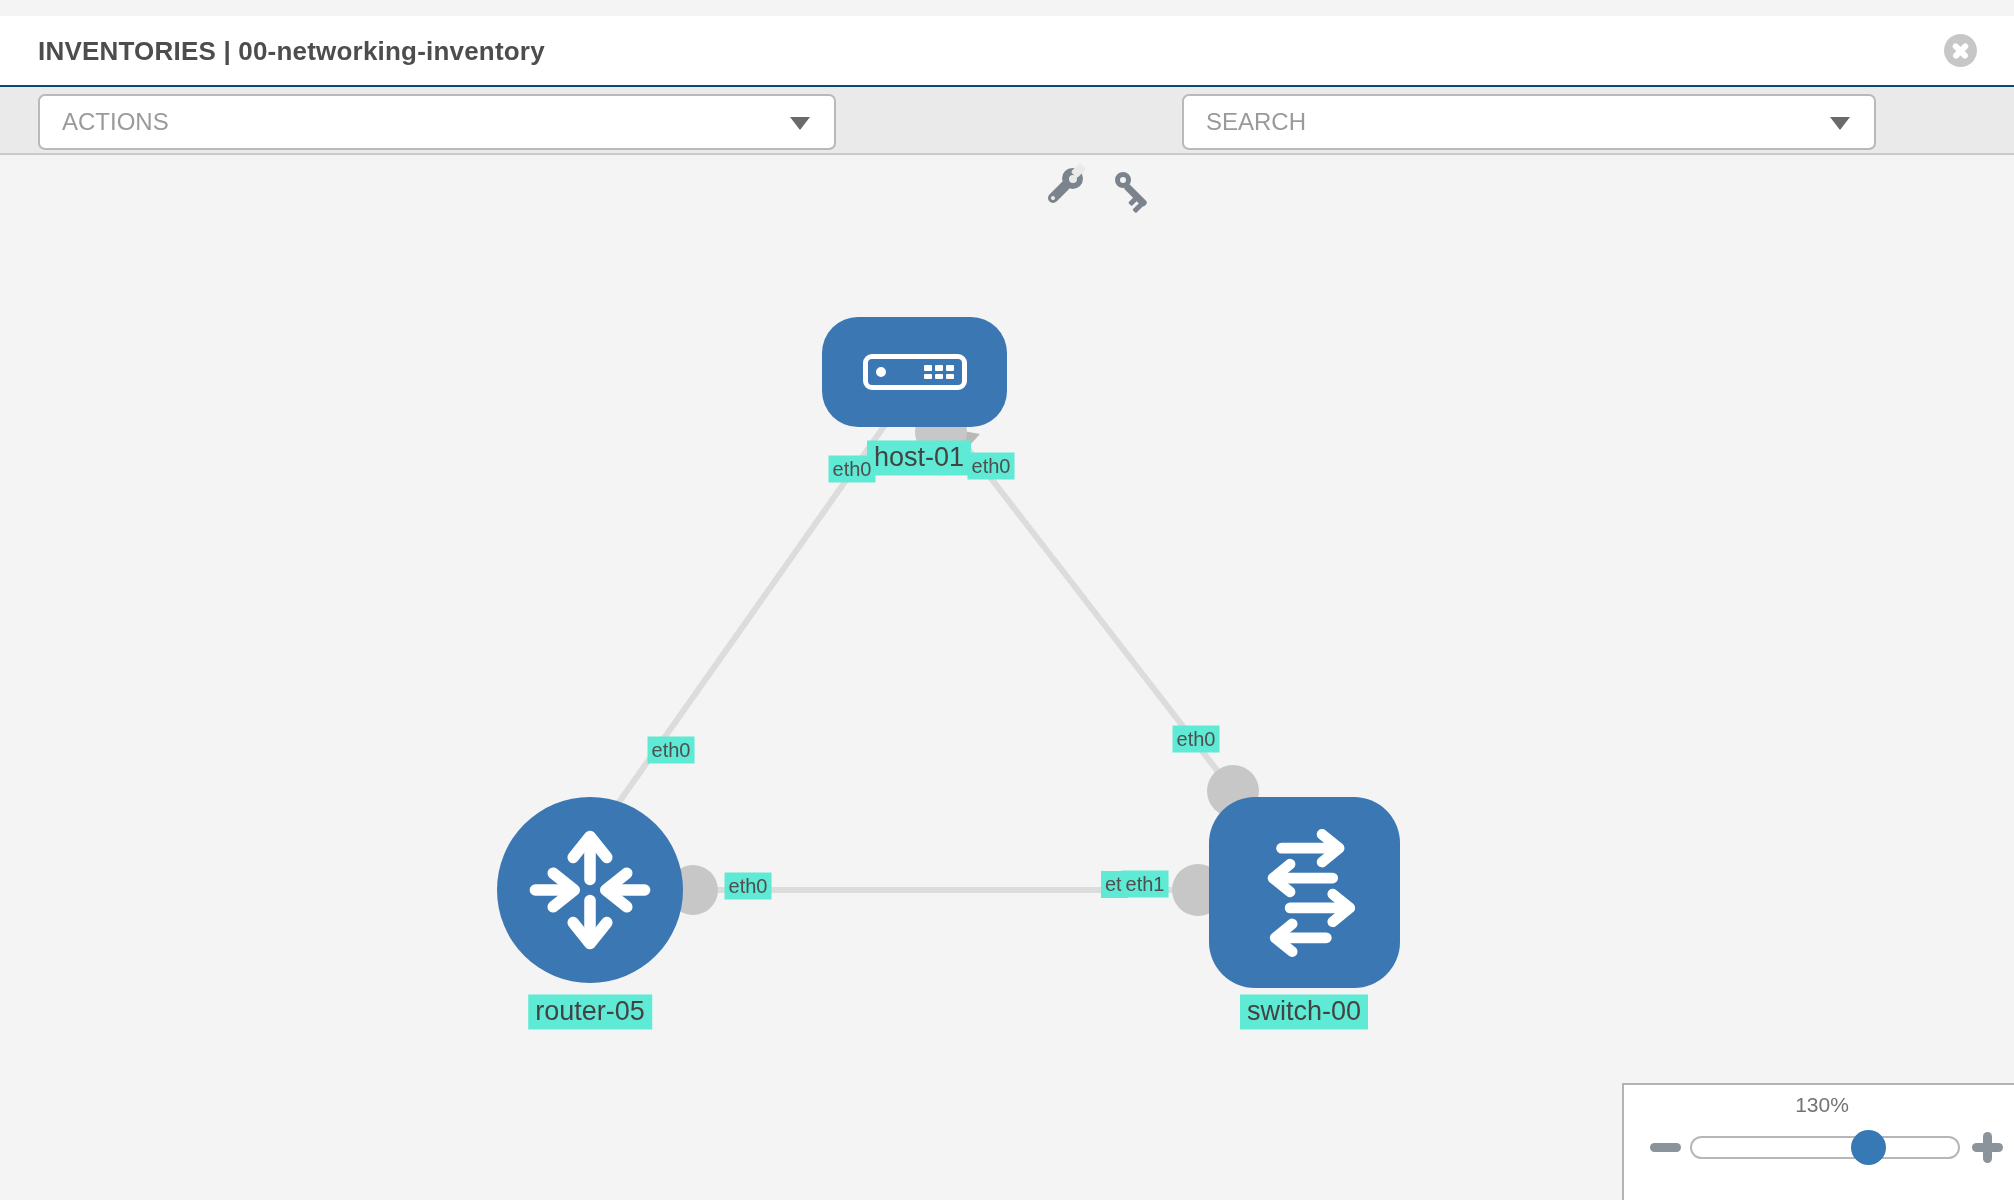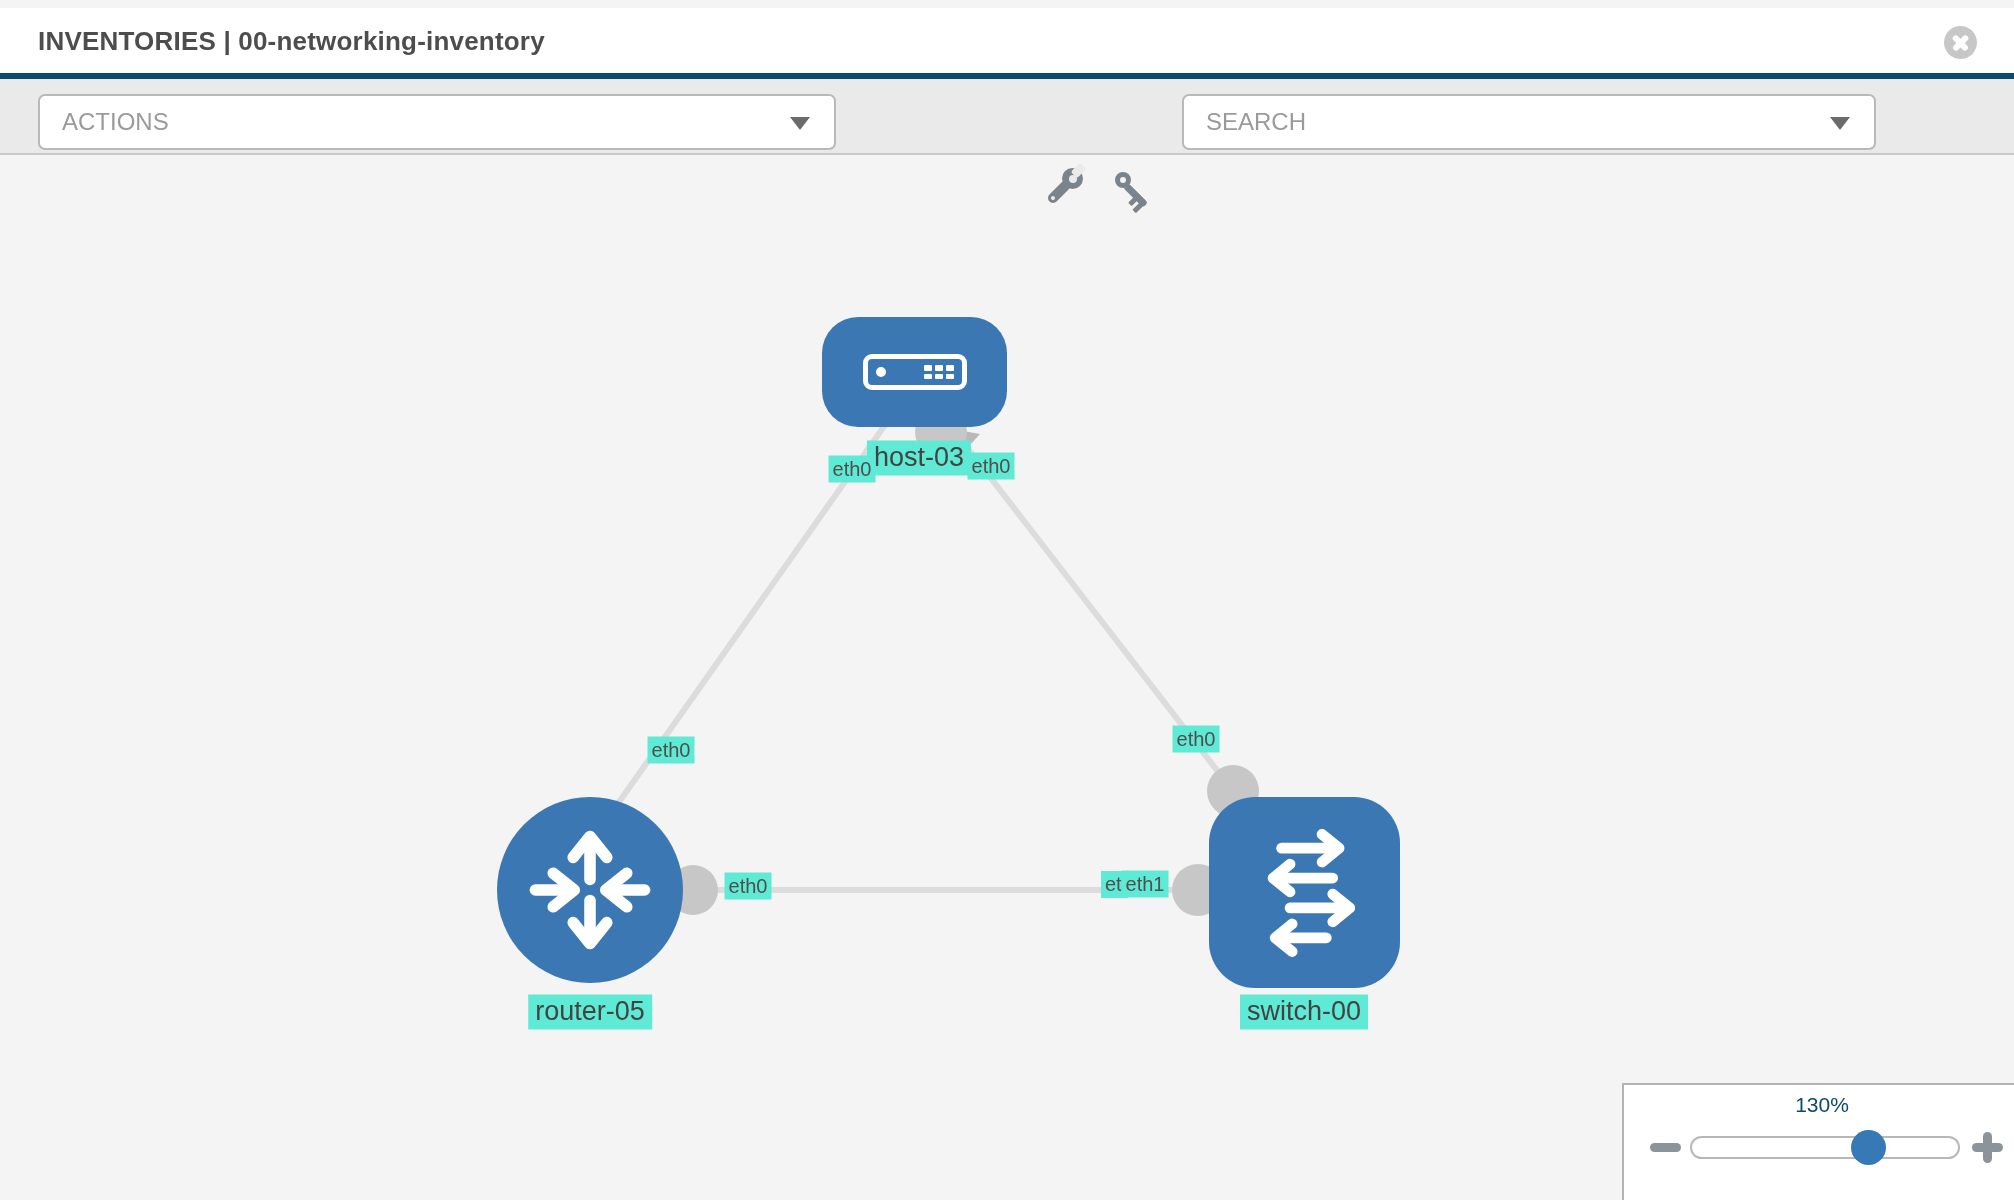--- a/index.html
+++ b/index.html
@@ -12,8 +12,8 @@
 
   
   .header {
-    position:absolute; top:8px; left:0; width:2014px; height:71px;
-    background:#ffffff; border-bottom:6px solid #0c4a6e; z-index:5;
+    position:absolute; top:16px; left:0; width:2014px; height:71px;
+    background:#ffffff; border-bottom:2px solid #0c4a6e; z-index:5;
   }
   .page-title {
     position:absolute; left:38px; top:50%; transform:translateY(-50%);

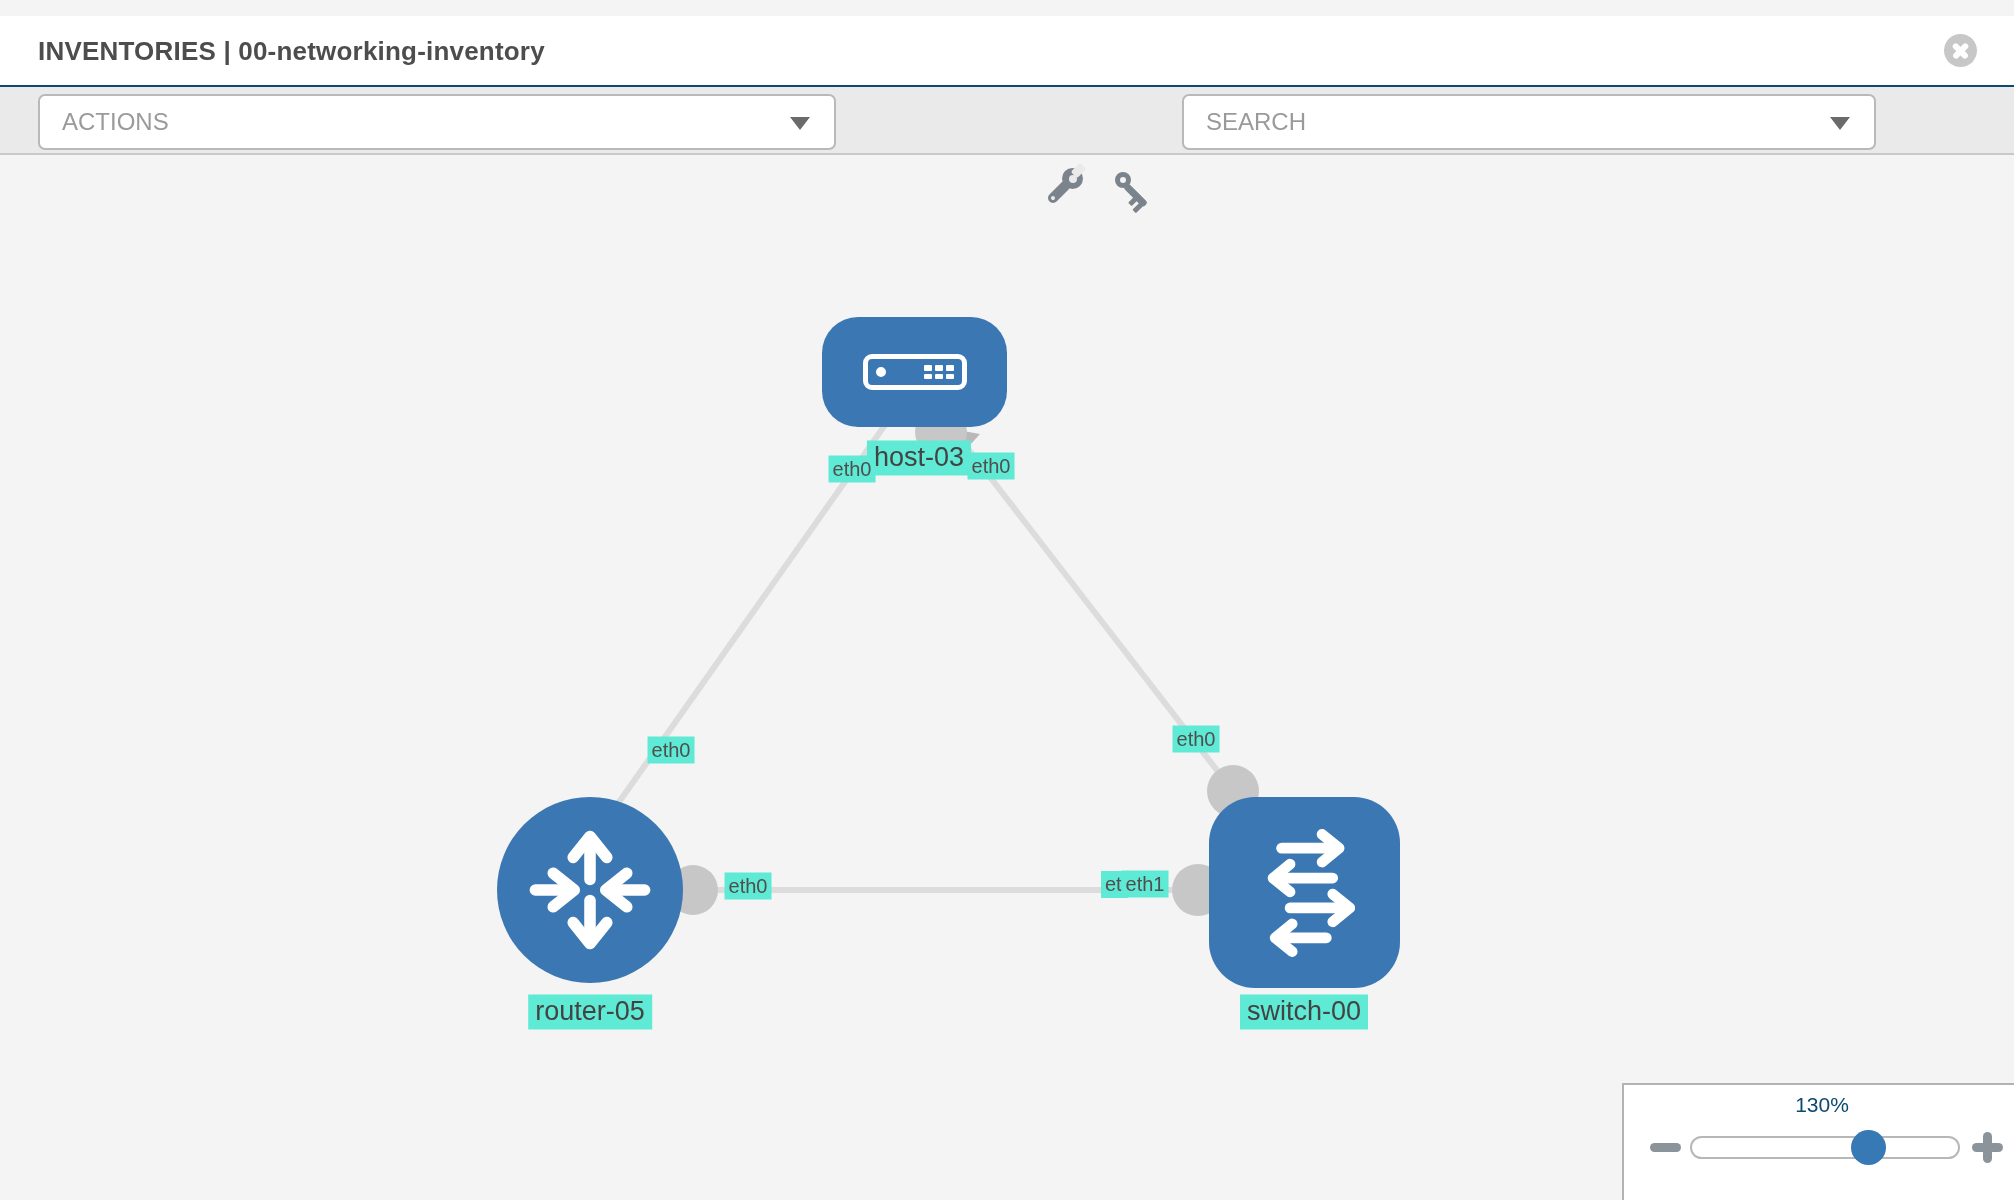--- a/index.html
+++ b/index.html
@@ -180,7 +180,7 @@
     </svg>
   </div>
 
-  <span class="chip chip-name" style="left:919px; top:458px;">host-03</span>
+  <span class="chip chip-name" style="left:919px; top:458px;">host-01</span>
   <span class="chip chip-name" style="left:590px; top:1012px;">router-05</span>
   <span class="chip chip-name" style="left:1304px; top:1012px;">switch-00</span>
 

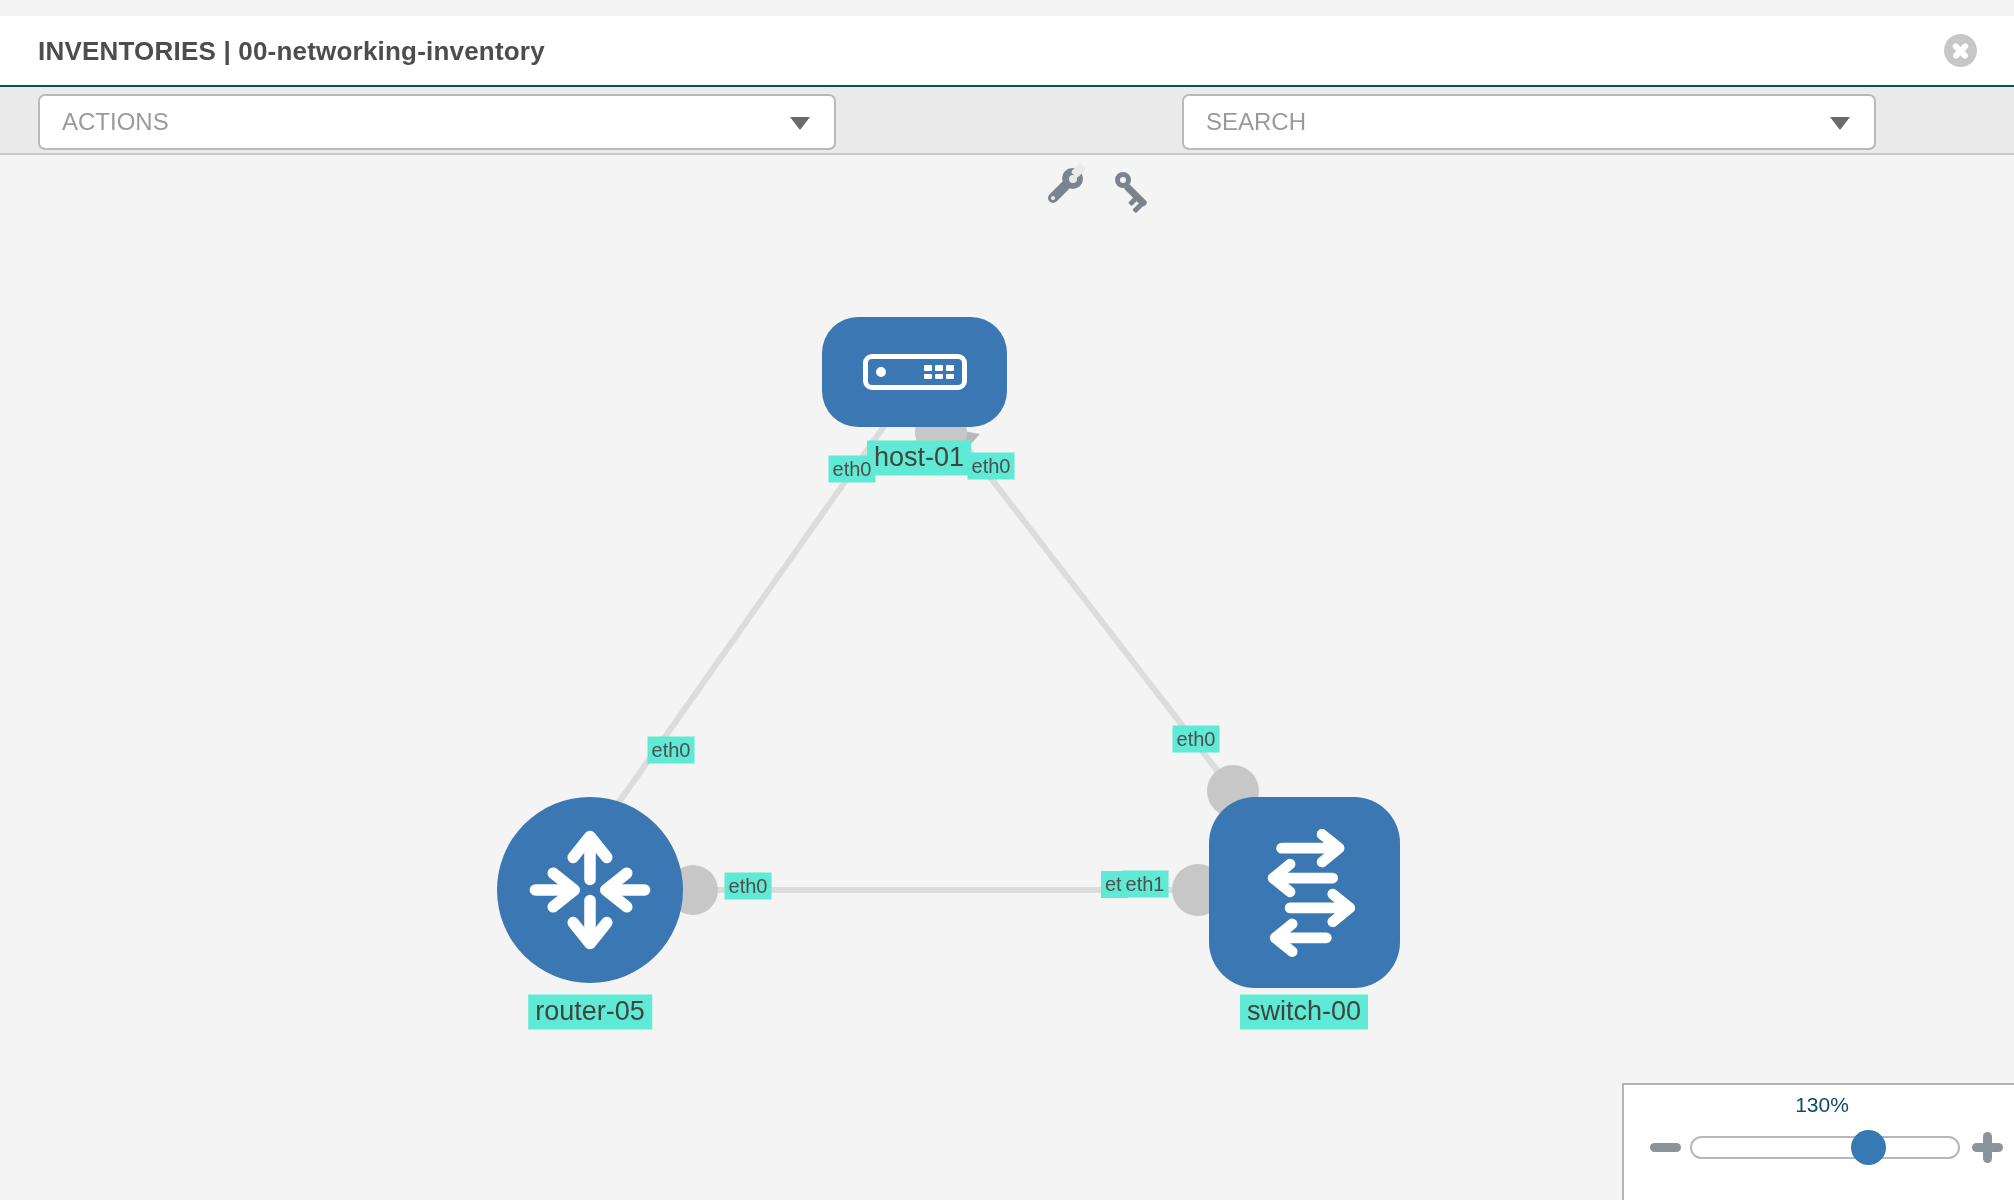--- a/index.html
+++ b/index.html
@@ -102,7 +102,7 @@
   }
   .zoom-level {
     position:absolute; left:198px; top:8px; transform:translateX(-50%);
-    font-size:21px; color:#0c4a6e;text-align:center;
+    font-size:21px; color:#737373;text-align:center;
   }
   .zoom-minus {
     position:absolute; left:26px; top:58px; width:31px; height:9px;

